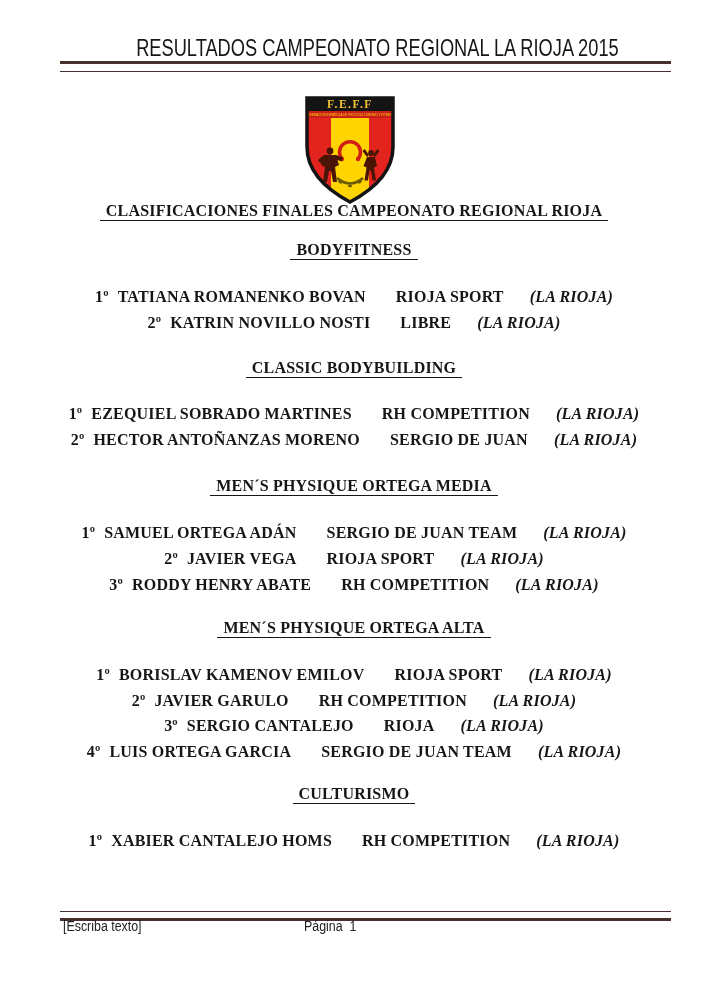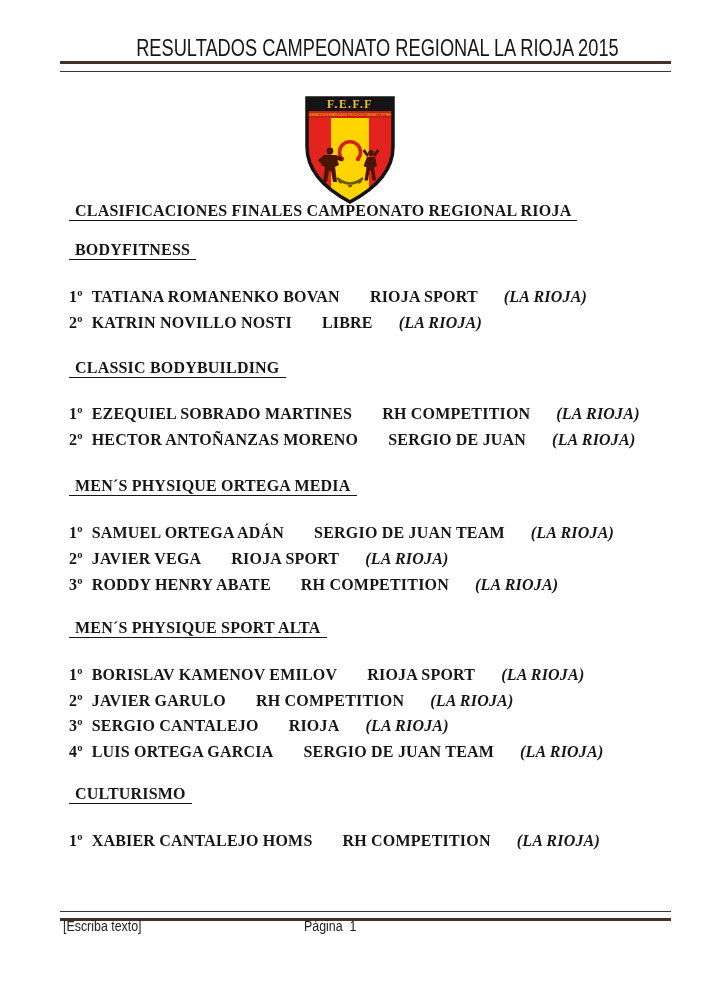--- a/index.html
+++ b/index.html
@@ -22,7 +22,7 @@
     transform:scaleX(.76);transform-origin:center;white-space:nowrap;
   }
   .line{
-    position:absolute;left:69px;width:612px;white-space:nowrap;
+    position:absolute;left:48px;width:612px;text-align:center;white-space:nowrap;
     font-size:16px;font-weight:bold;letter-spacing:.2px;line-height:19px;
   }
   .heading>span{border-bottom:1.6px solid #161616;padding:0 6px 1px 6px;}

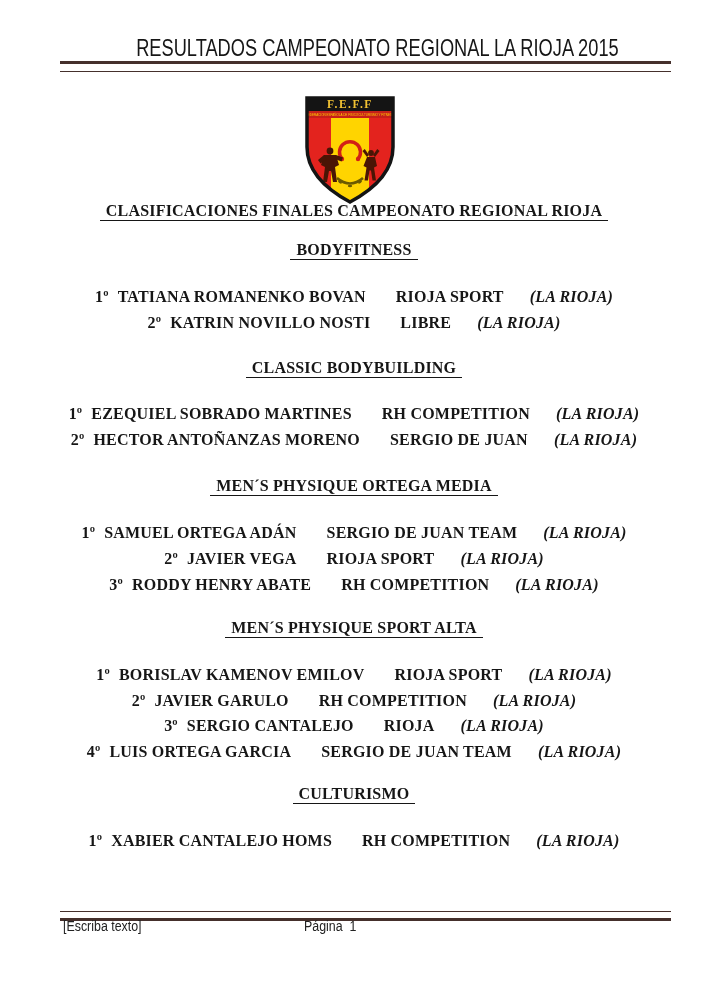--- a/index.html
+++ b/index.html
@@ -130,7 +130,7 @@
 </div>
 
 <div class="line heading" style="top:618px">
-  <span>MEN´S PHYSIQUE SPORT ALTA</span>
+  <span>MEN´S PHYSIQUE ORTEGA ALTA</span>
 </div>
 <div class="line entry" style="top:665px">
   <span class="rank">1º</span><span class="name">BORISLAV KAMENOV EMILOV</span><span class="team">RIOJA SPORT</span><span class="region">(LA RIOJA)</span>

